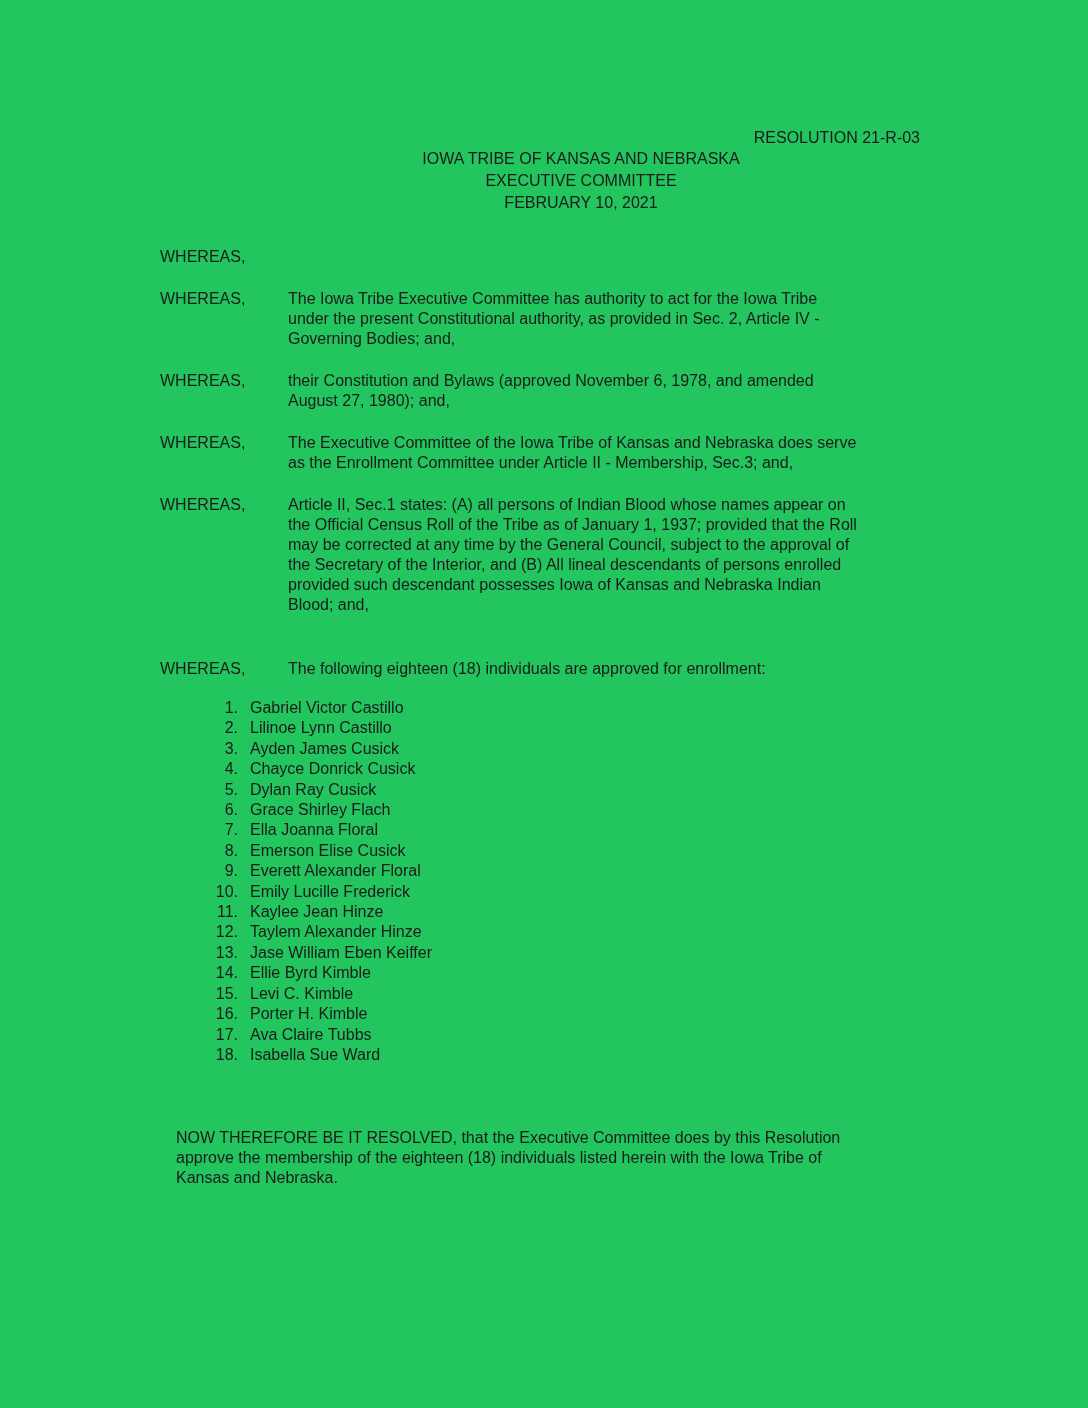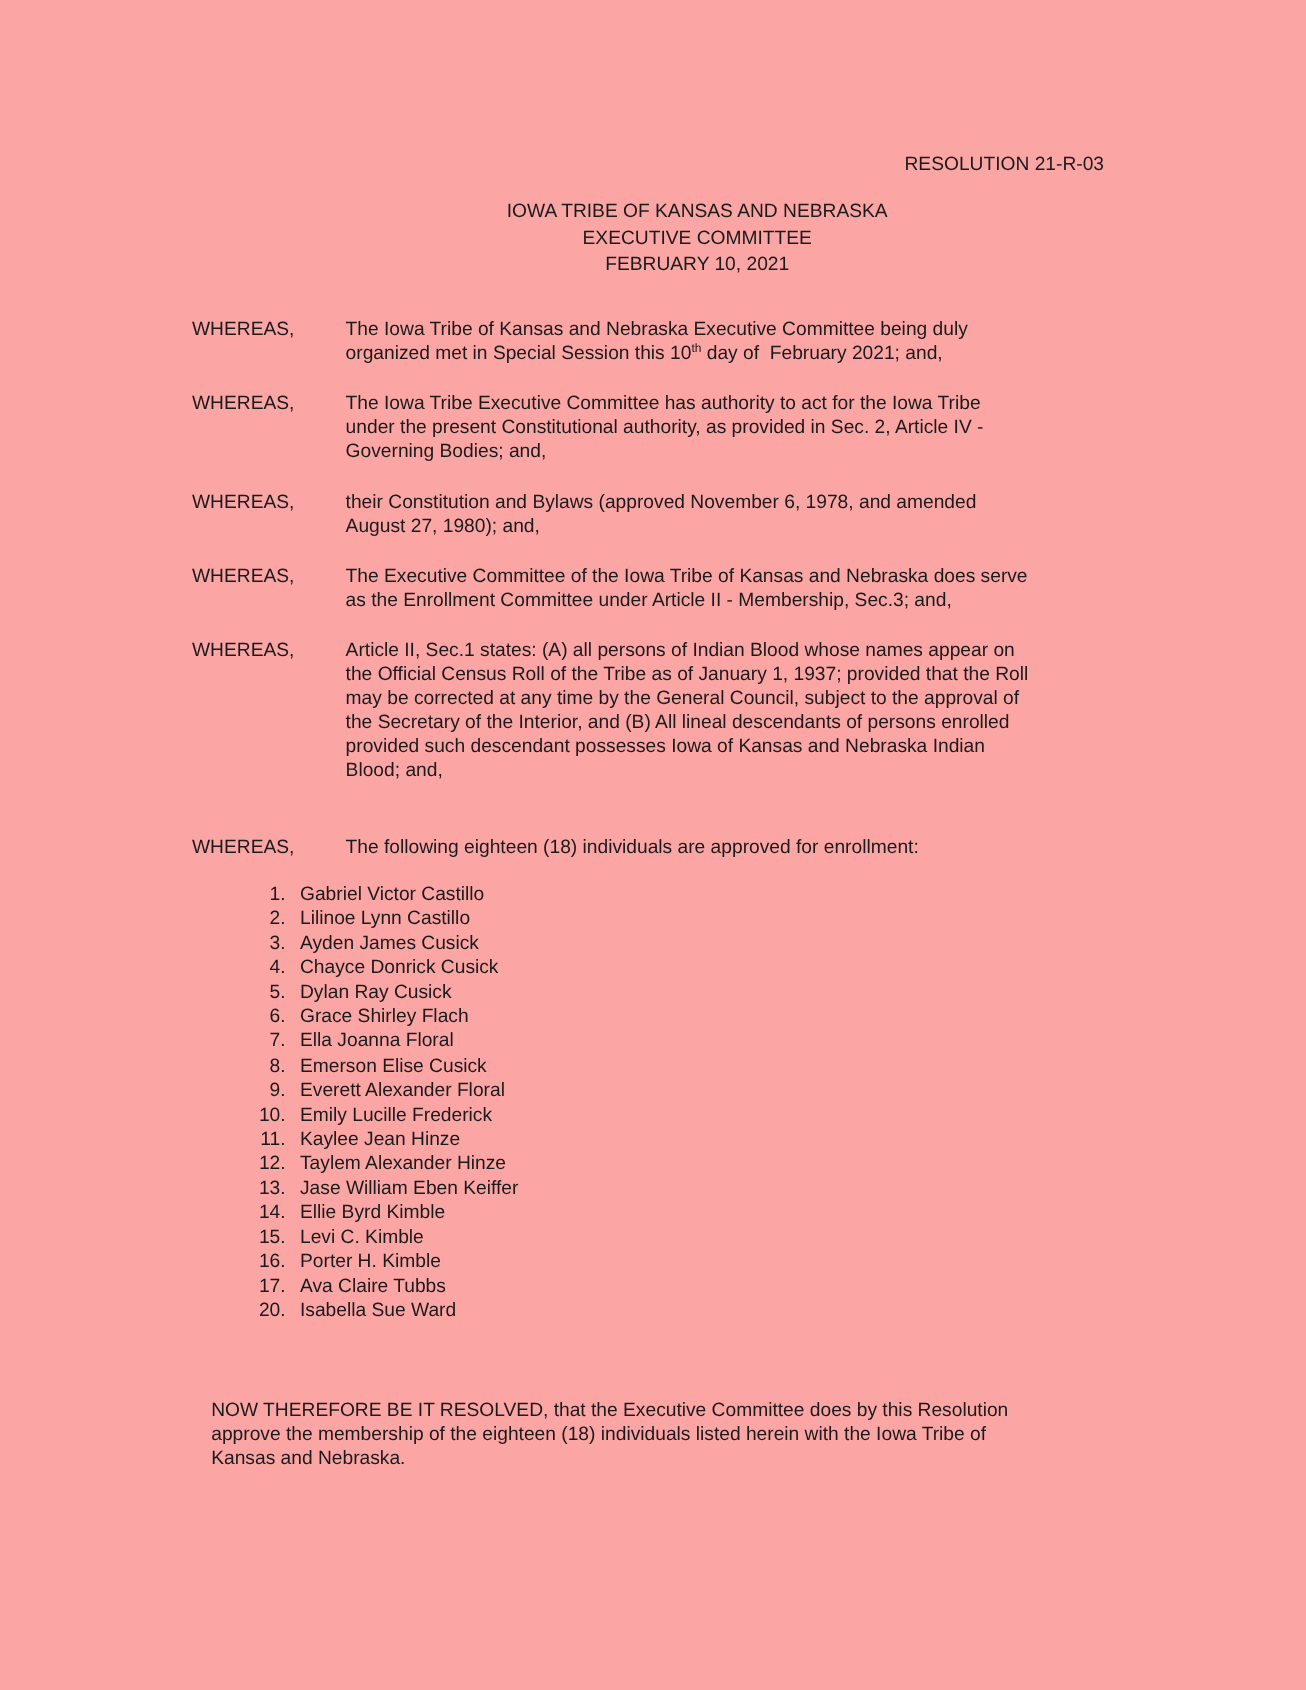--- a/index.html
+++ b/index.html
@@ -8,7 +8,7 @@
     width: 1088px;
     height: 1408px;
     box-sizing: border-box;
-    background: #fca5a5;
+    background: #22c55e;
     padding: 128px 160px 0 160px;
     font-family: "Liberation Sans", "DejaVu Sans", sans-serif;
     font-size: 16px;

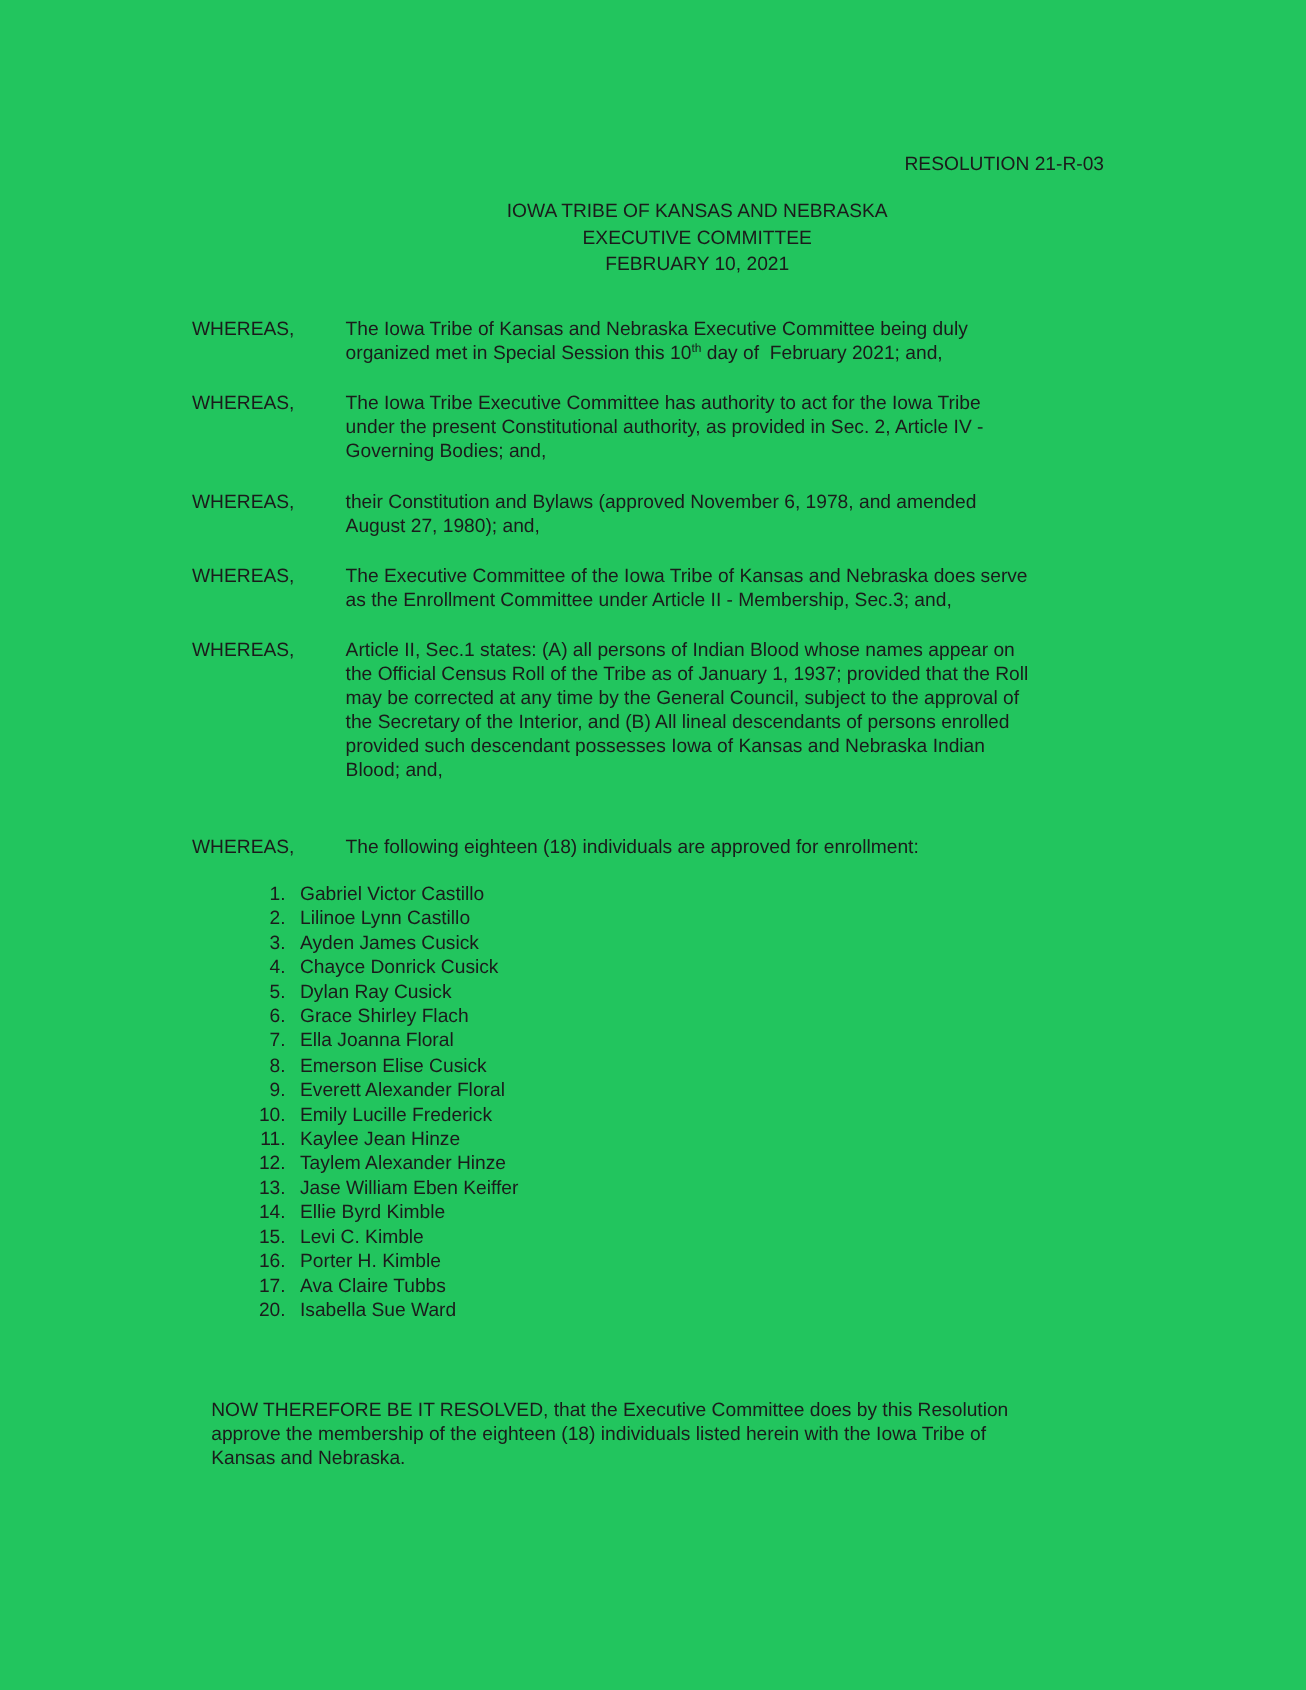--- a/index.html
+++ b/index.html
@@ -17,7 +17,7 @@
     overflow: hidden;
   }
   .res-num { text-align: right; padding-right: 8px; }
-  .title-block { text-align: center; line-height: 22px; margin-top: 18px; position: relative; left: 37px; }
+  .title-block { text-align: center; line-height: 22px; position: relative; left: 37px; }
   #whereas-section { margin-top: 33px; }
   .clause { display: flex; margin-bottom: 22px; }
   .clause:nth-child(5) { margin-bottom: 44px; }

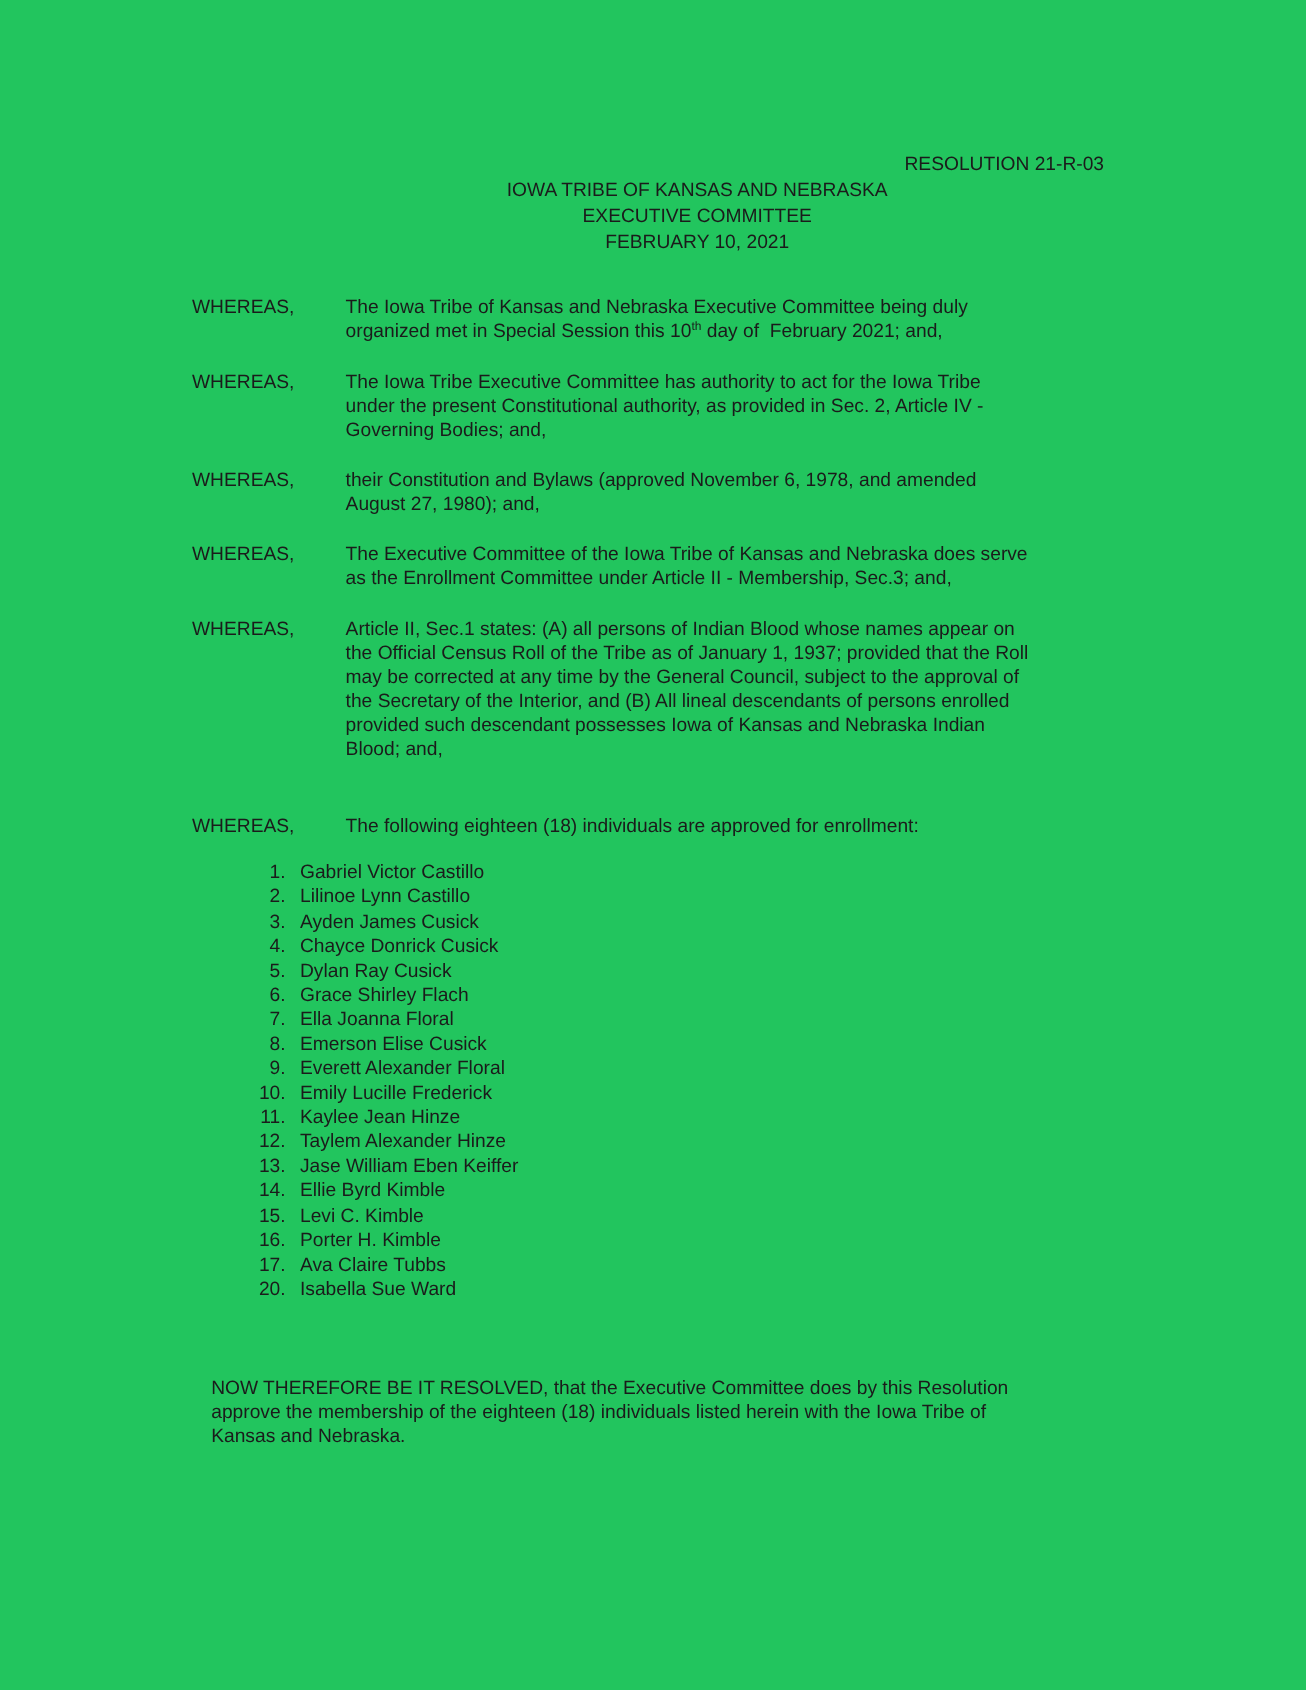--- a/index.html
+++ b/index.html
@@ -48,10 +48,6 @@
   <div id="whereas-section">
   <div class="clause">
     <div class="clause-label">WHEREAS,</div>
-    <div class="clause-body">
-          <div class="tline">The Iowa Tribe of Kansas and Nebraska Executive Committee being duly</div>
-          <div class="tline"><span>organized met in Special Session this 10</span><sup class="ord">th</sup><span> day of  February 2021; and,</span></div>
-        </div>
   </div>
 
   <div class="clause">

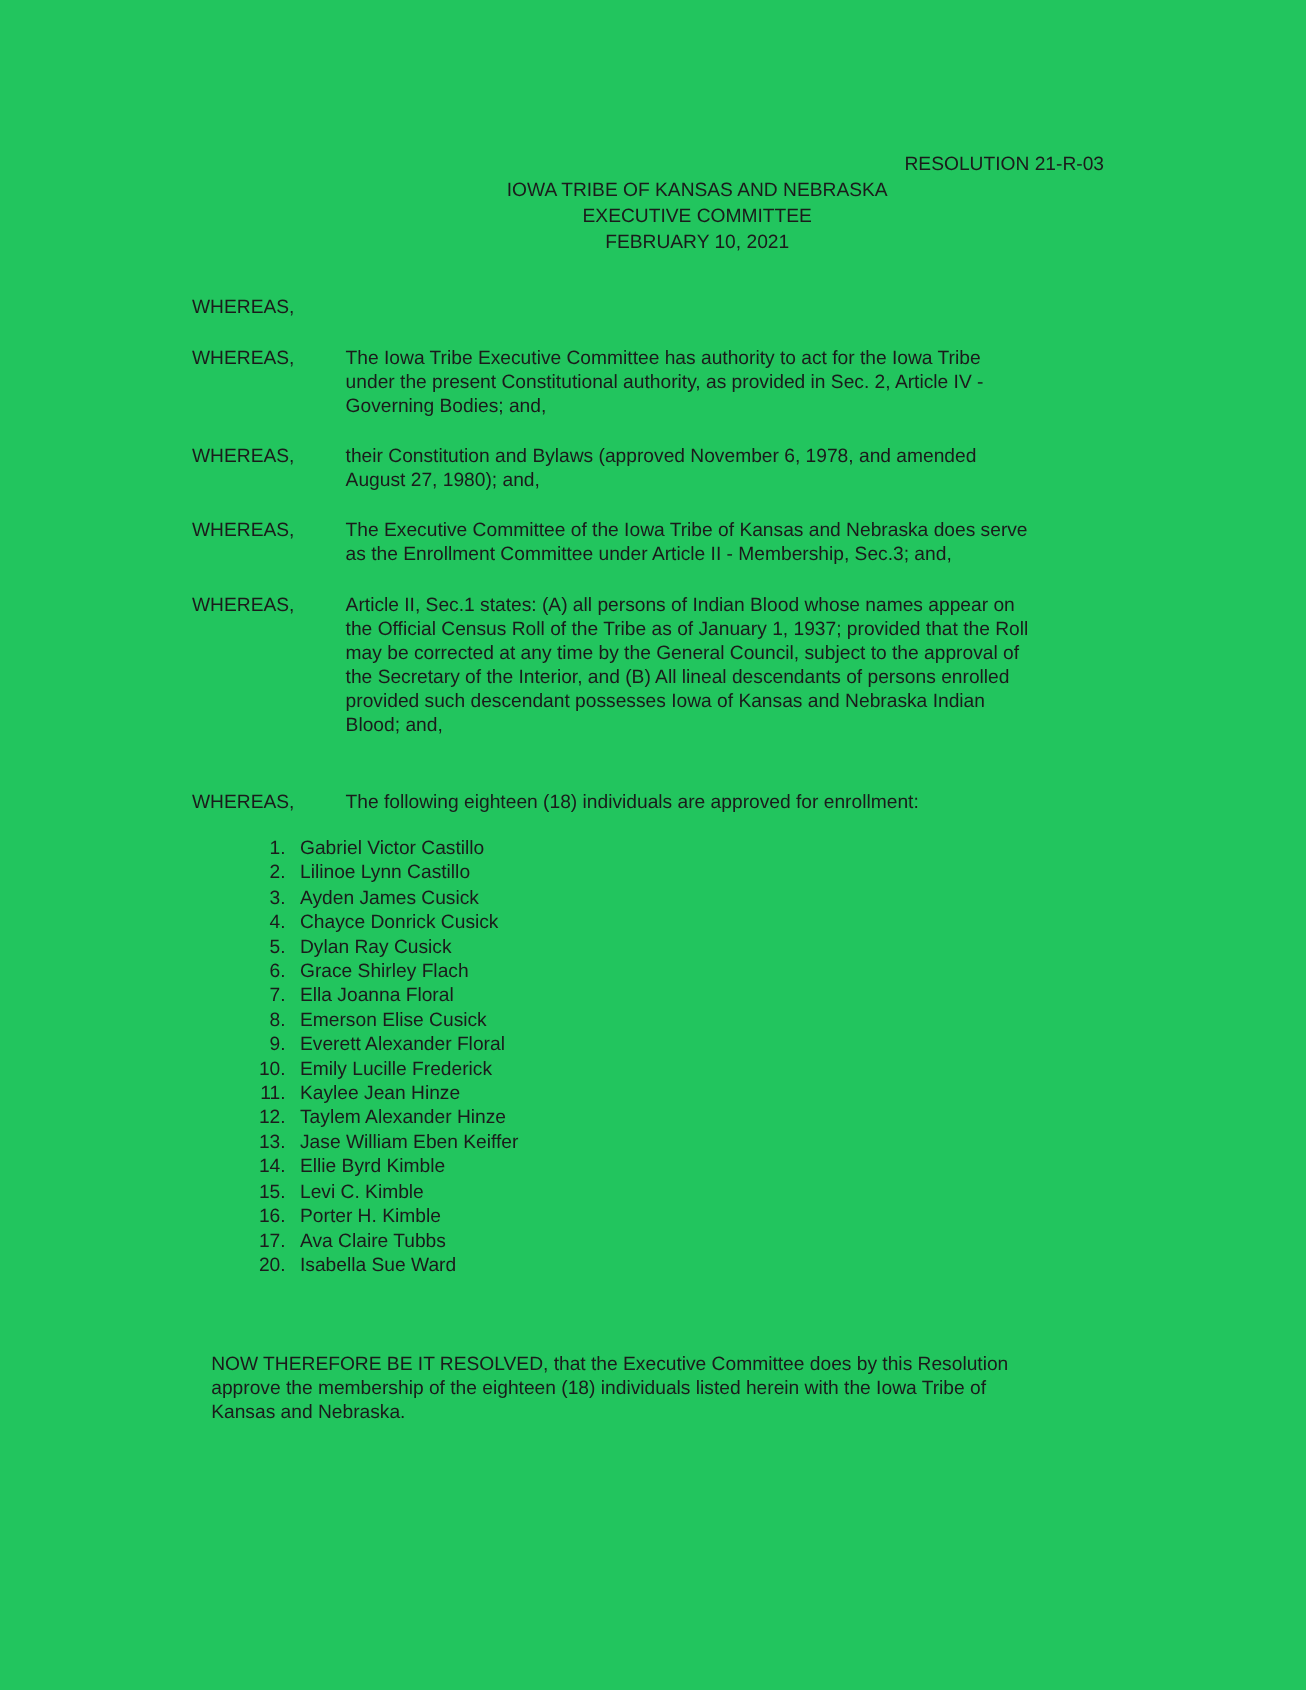--- a/index.html
+++ b/index.html
@@ -182,7 +182,7 @@
   </div>
 
   <div class="enrollee">
-    <div class="enrollee-num">20.</div>
+    <div class="enrollee-num">18.</div>
     <div class="enrollee-name">Isabella Sue Ward</div>
   </div>
 </div>

